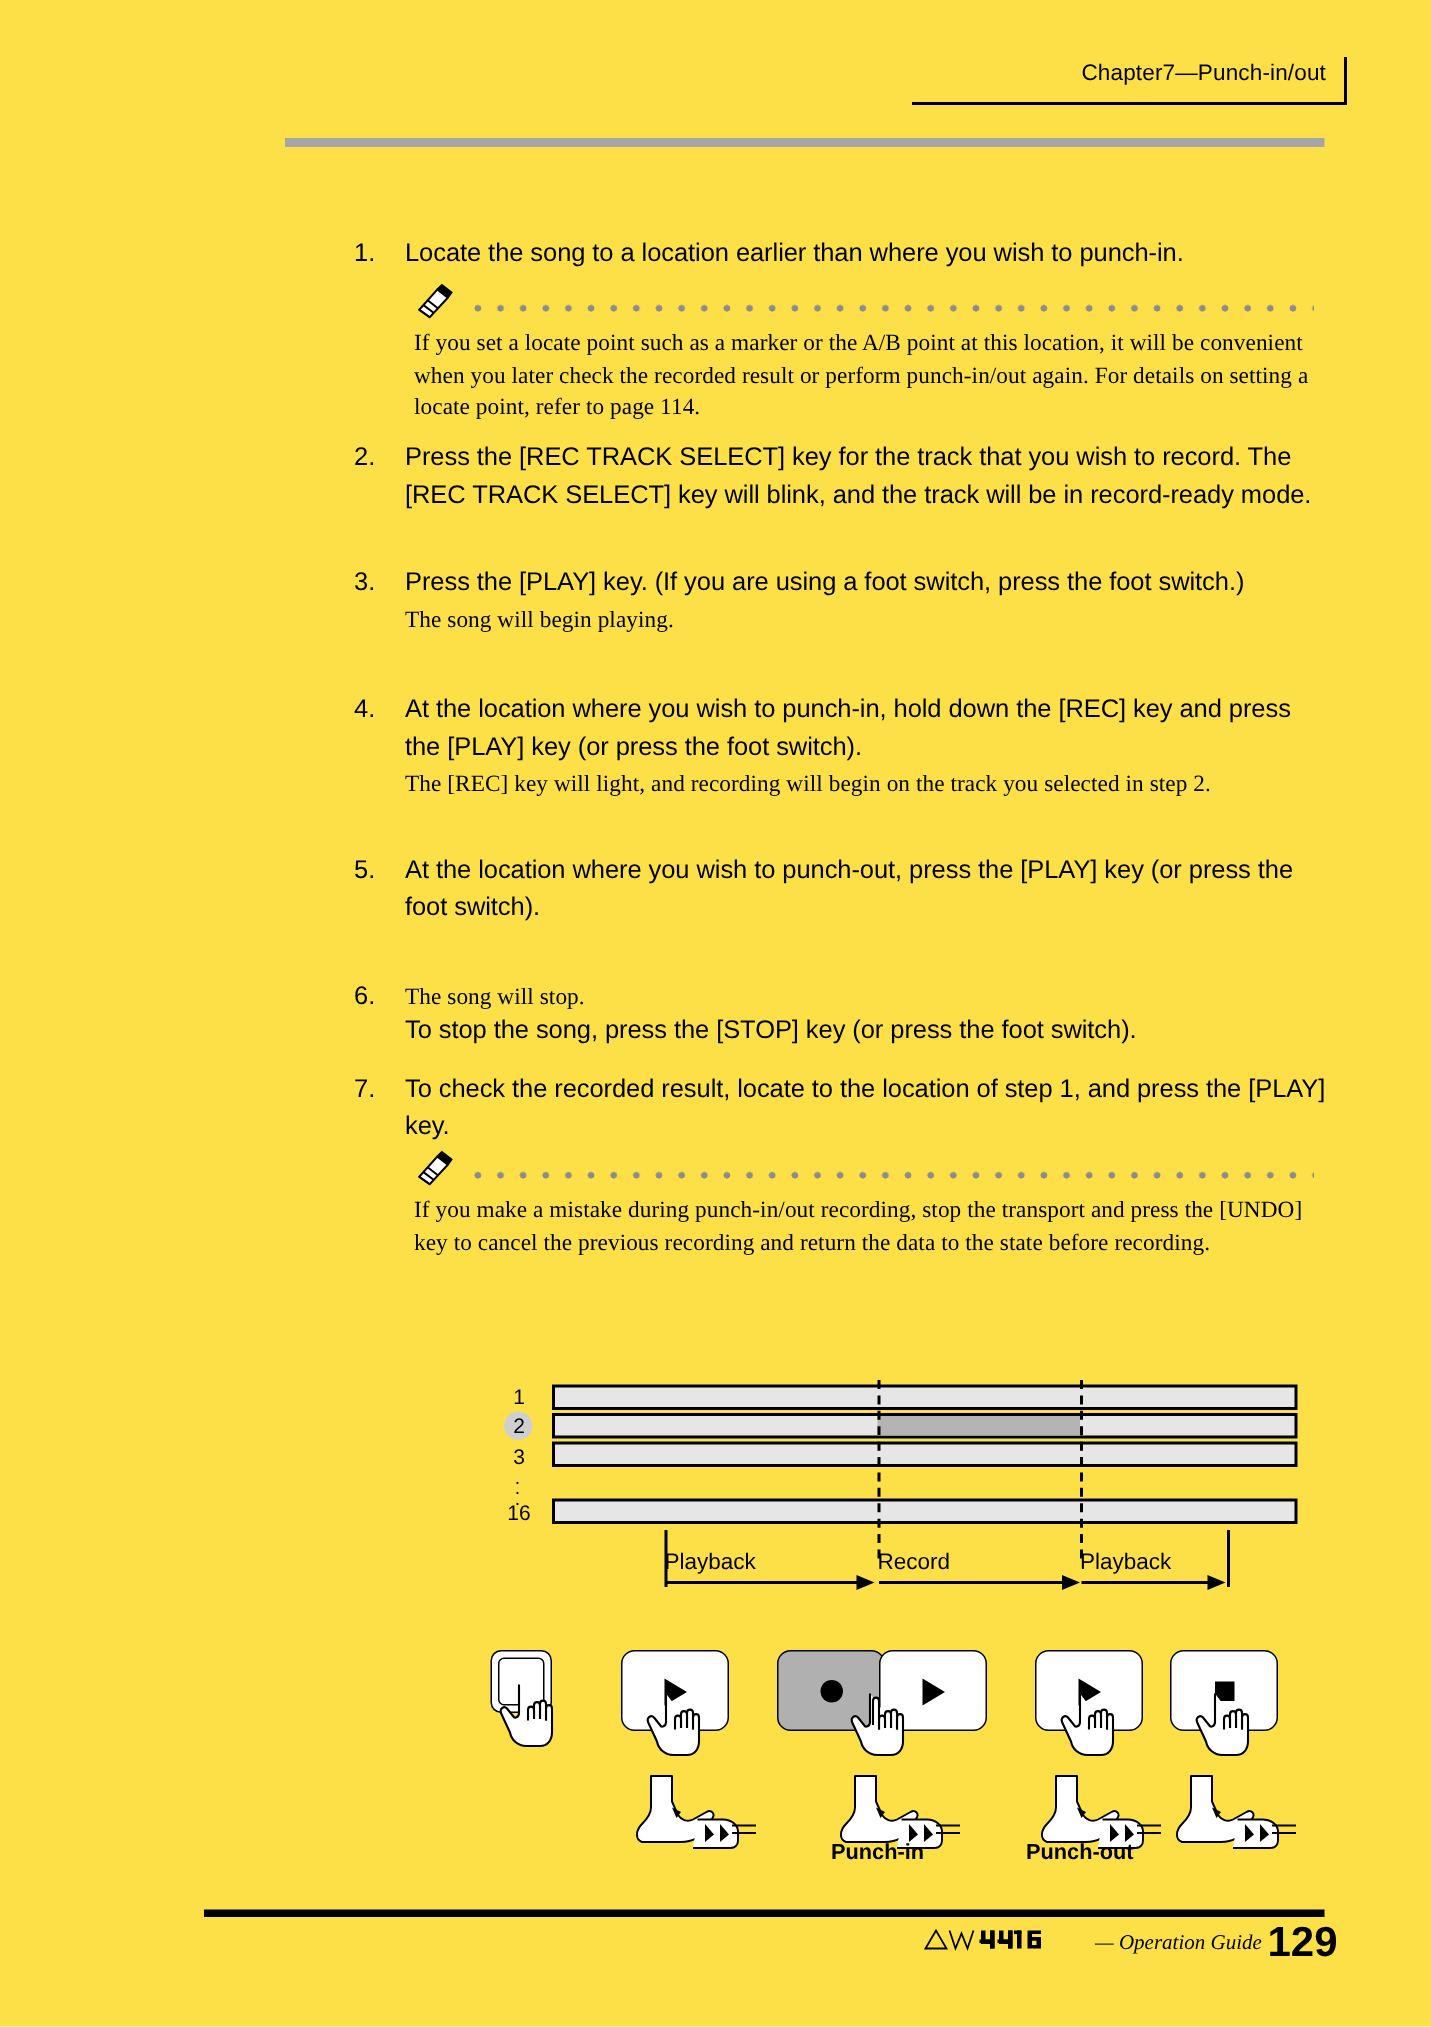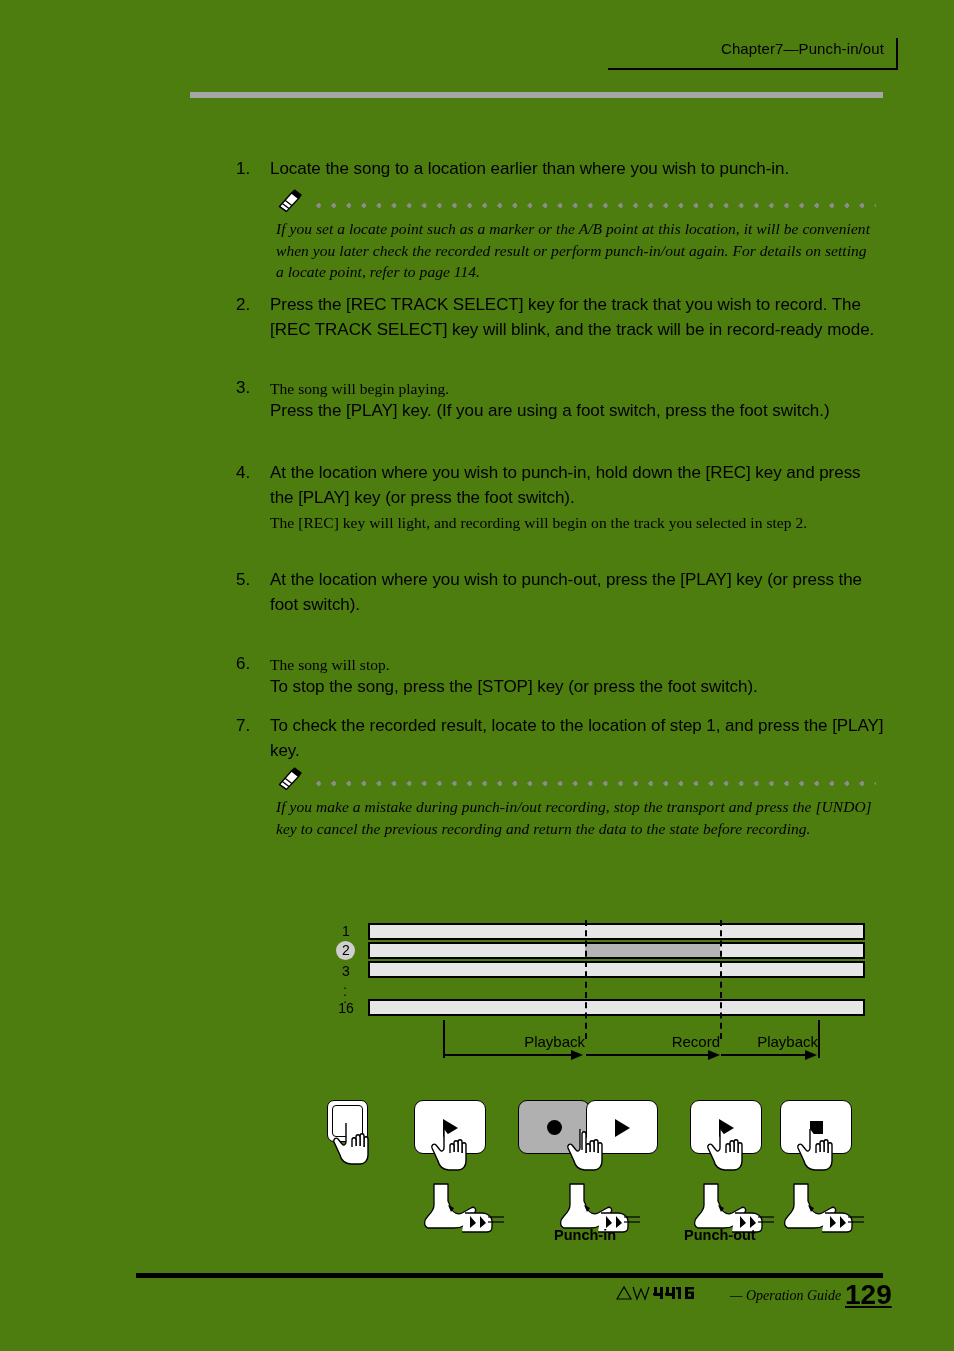--- a/index.html
+++ b/index.html
@@ -15,7 +15,7 @@
     position: relative;
     width: 954px;
     height: 1351px;
-    background: #4d7c0f;
+    background: #fde047;
     overflow: hidden;
   }
 

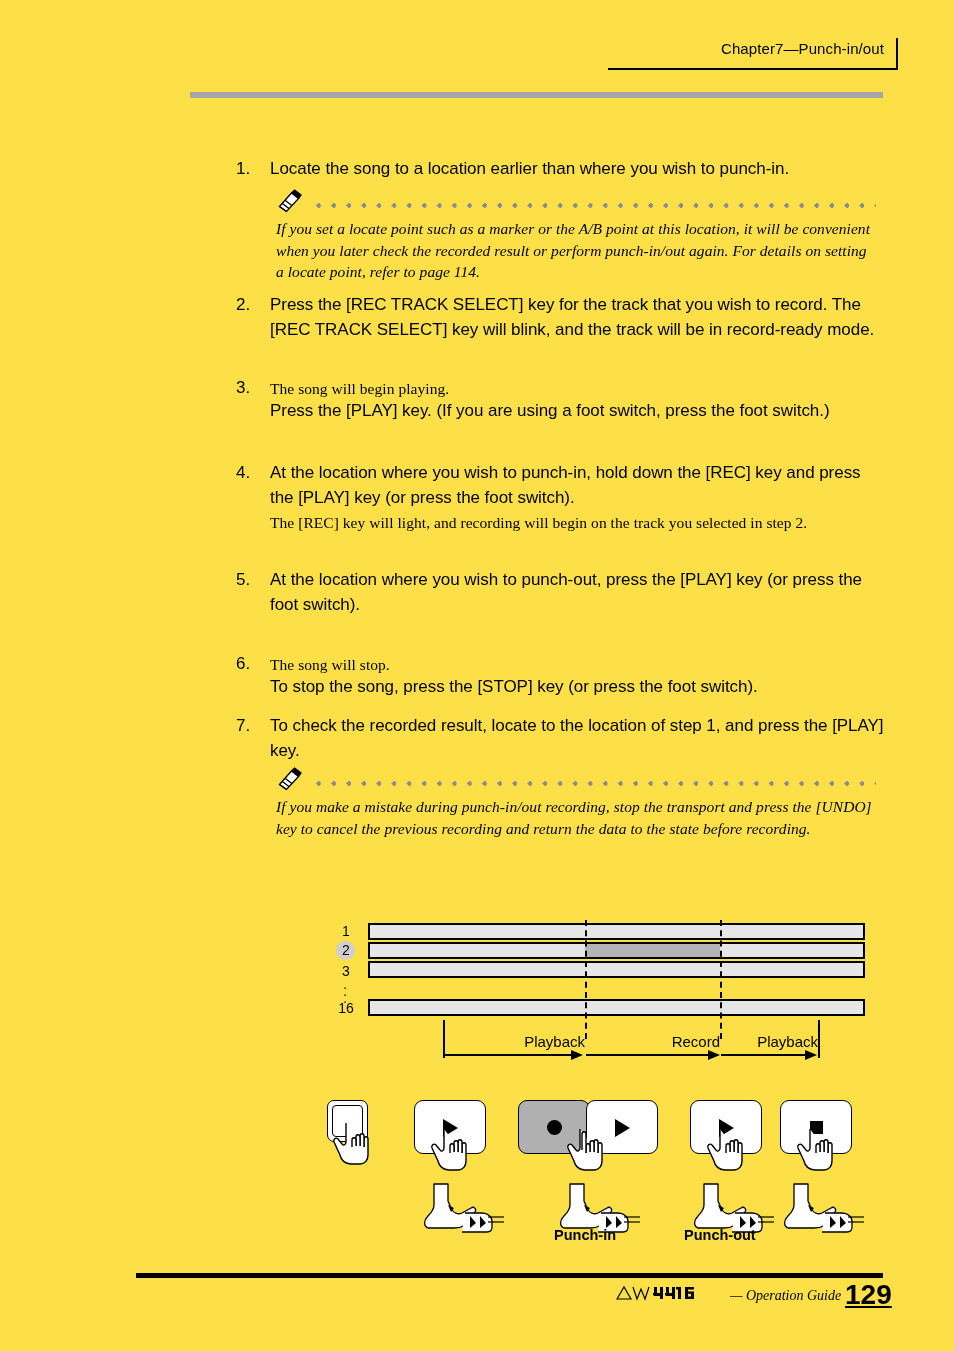--- a/index.html
+++ b/index.html
@@ -131,7 +131,6 @@
   .note-text {
     margin-top: 2px;
     font-family: "Liberation Serif", serif;
-    font-style: italic;
     font-size: 15.5px;
     line-height: 21.5px;
     letter-spacing: 0.05px;

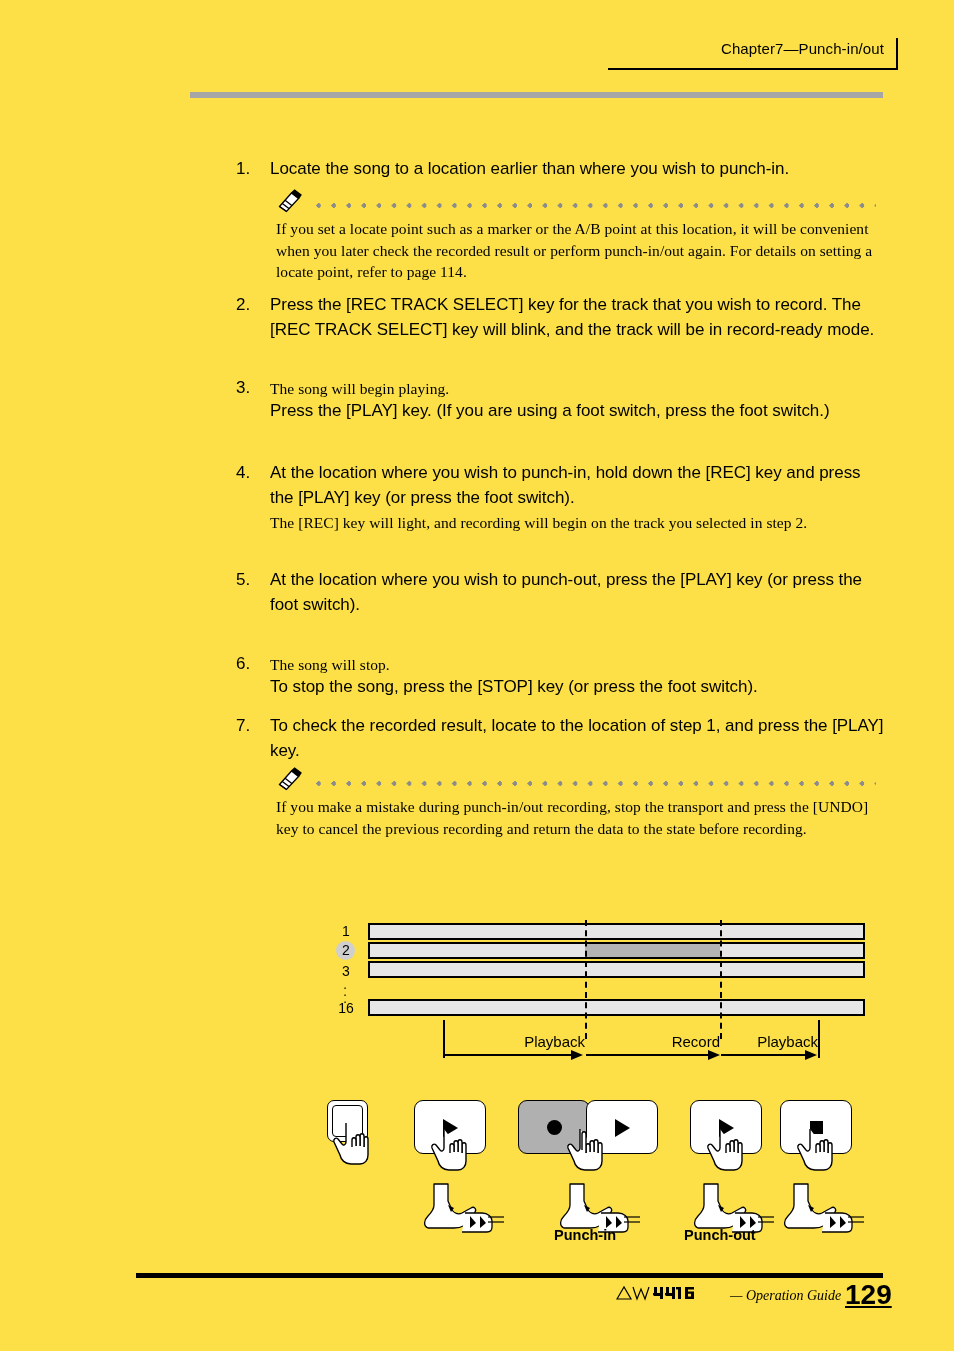--- a/index.html
+++ b/index.html
@@ -351,8 +351,8 @@
 
   <div class="step" style="top:376px;">
     <div class="step-num">3.</div>
+    <div class="step-body">Press the [PLAY] key. (If you are using a foot switch, press the foot switch.)</div>
     <div class="step-body sub">The song will begin playing.</div>
-    <div class="step-body">Press the [PLAY] key. (If you are using a foot switch, press the foot switch.)</div>
   </div>
 
   <div class="step" style="top:461px;">

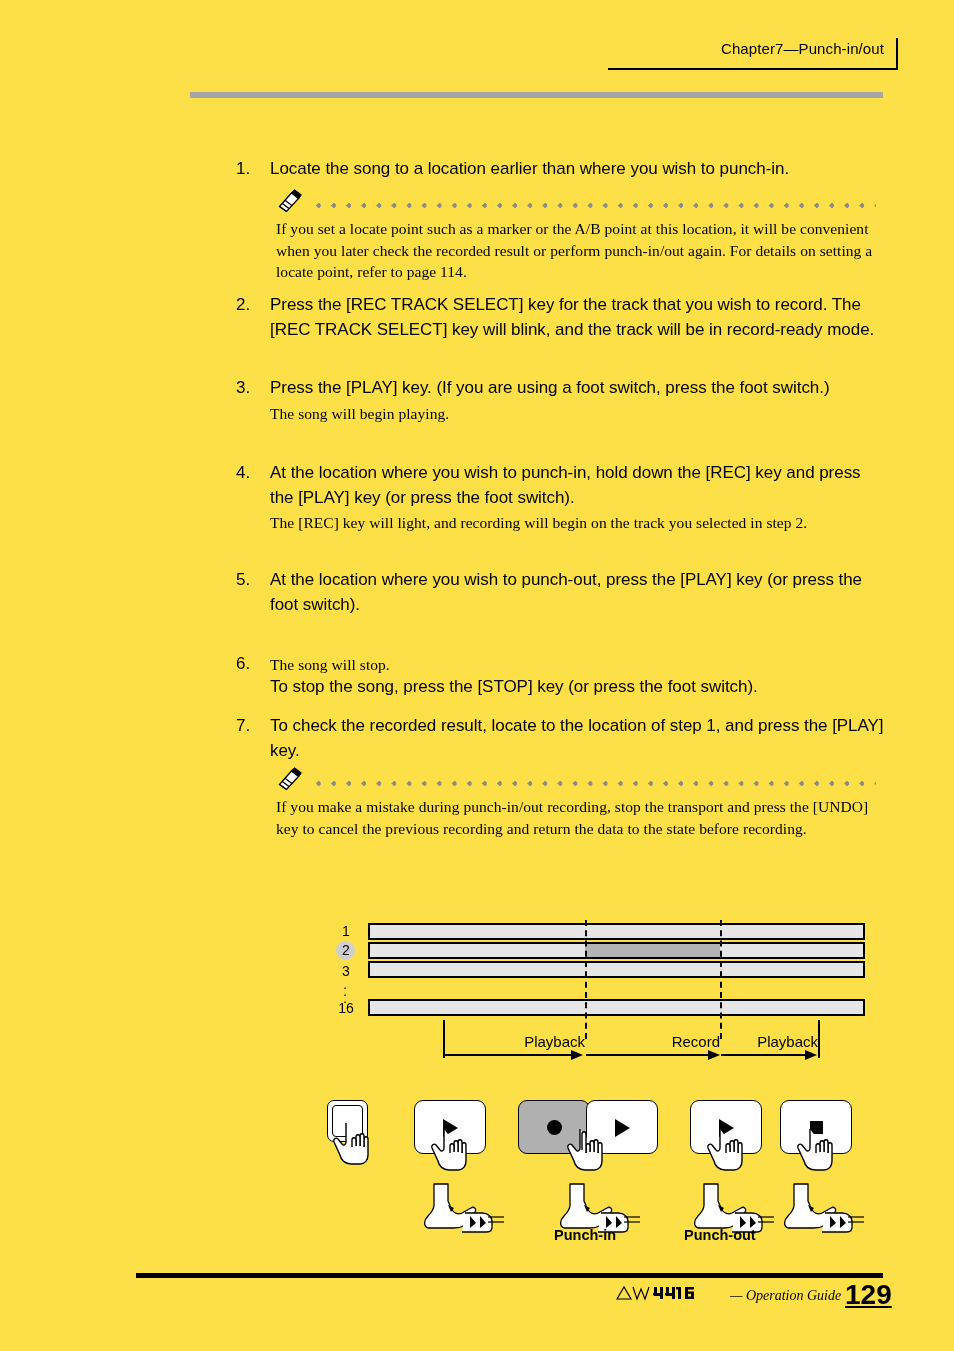--- a/index.html
+++ b/index.html
@@ -219,7 +219,7 @@
   .tl-label {
     position: absolute;
     font-size: 15px;
-    text-align: right;
+    text-align: left;
     white-space: nowrap;
   }
 

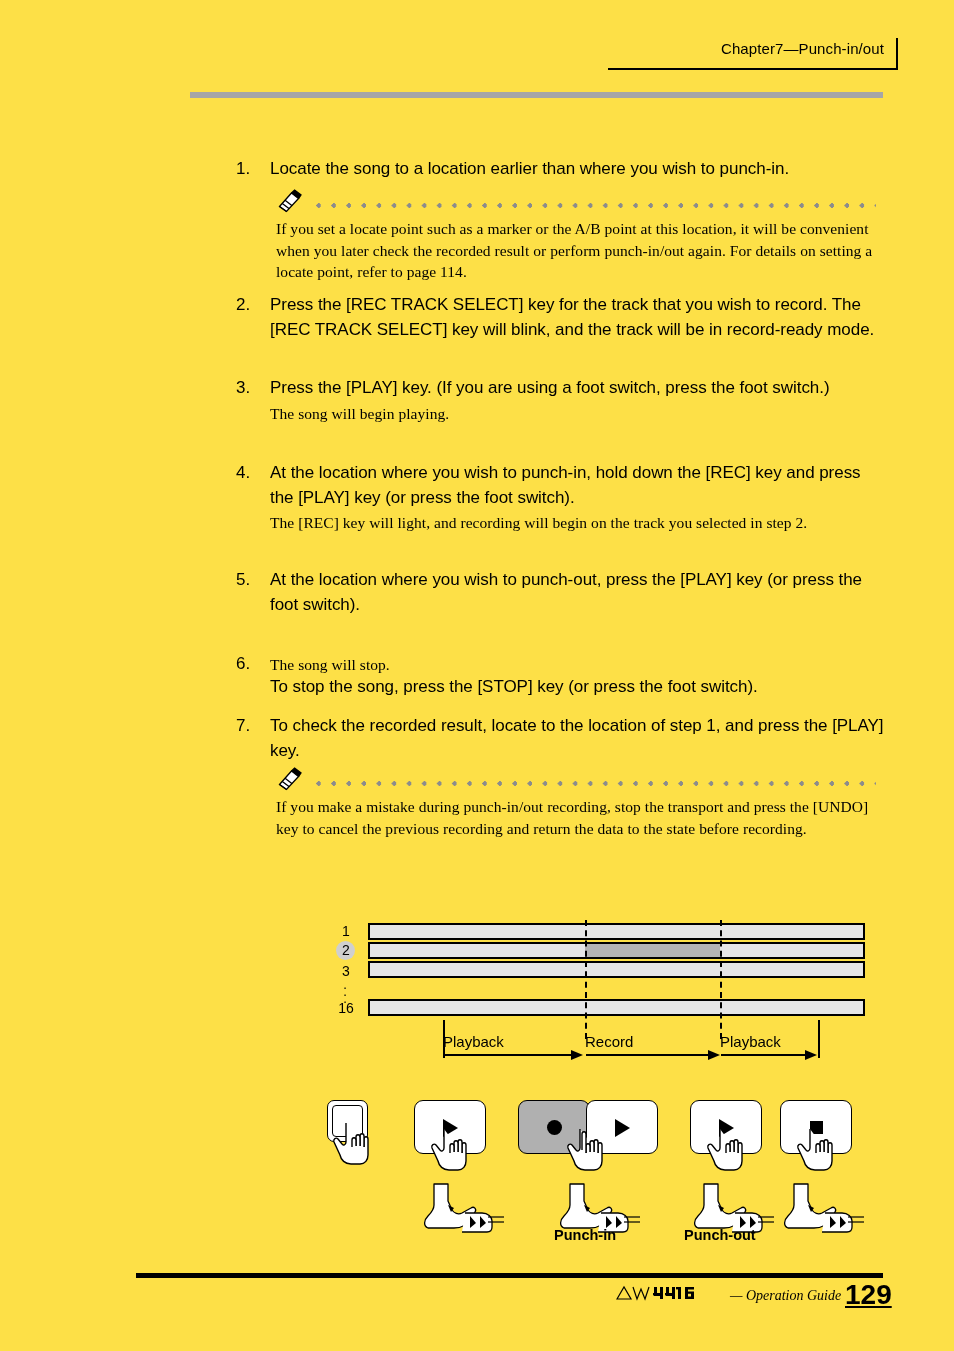--- a/index.html
+++ b/index.html
@@ -307,7 +307,6 @@
     font-size: 28px;
     font-weight: bold;
     white-space: nowrap;
-    text-decoration: underline;
   }
 </style>
 </head>

